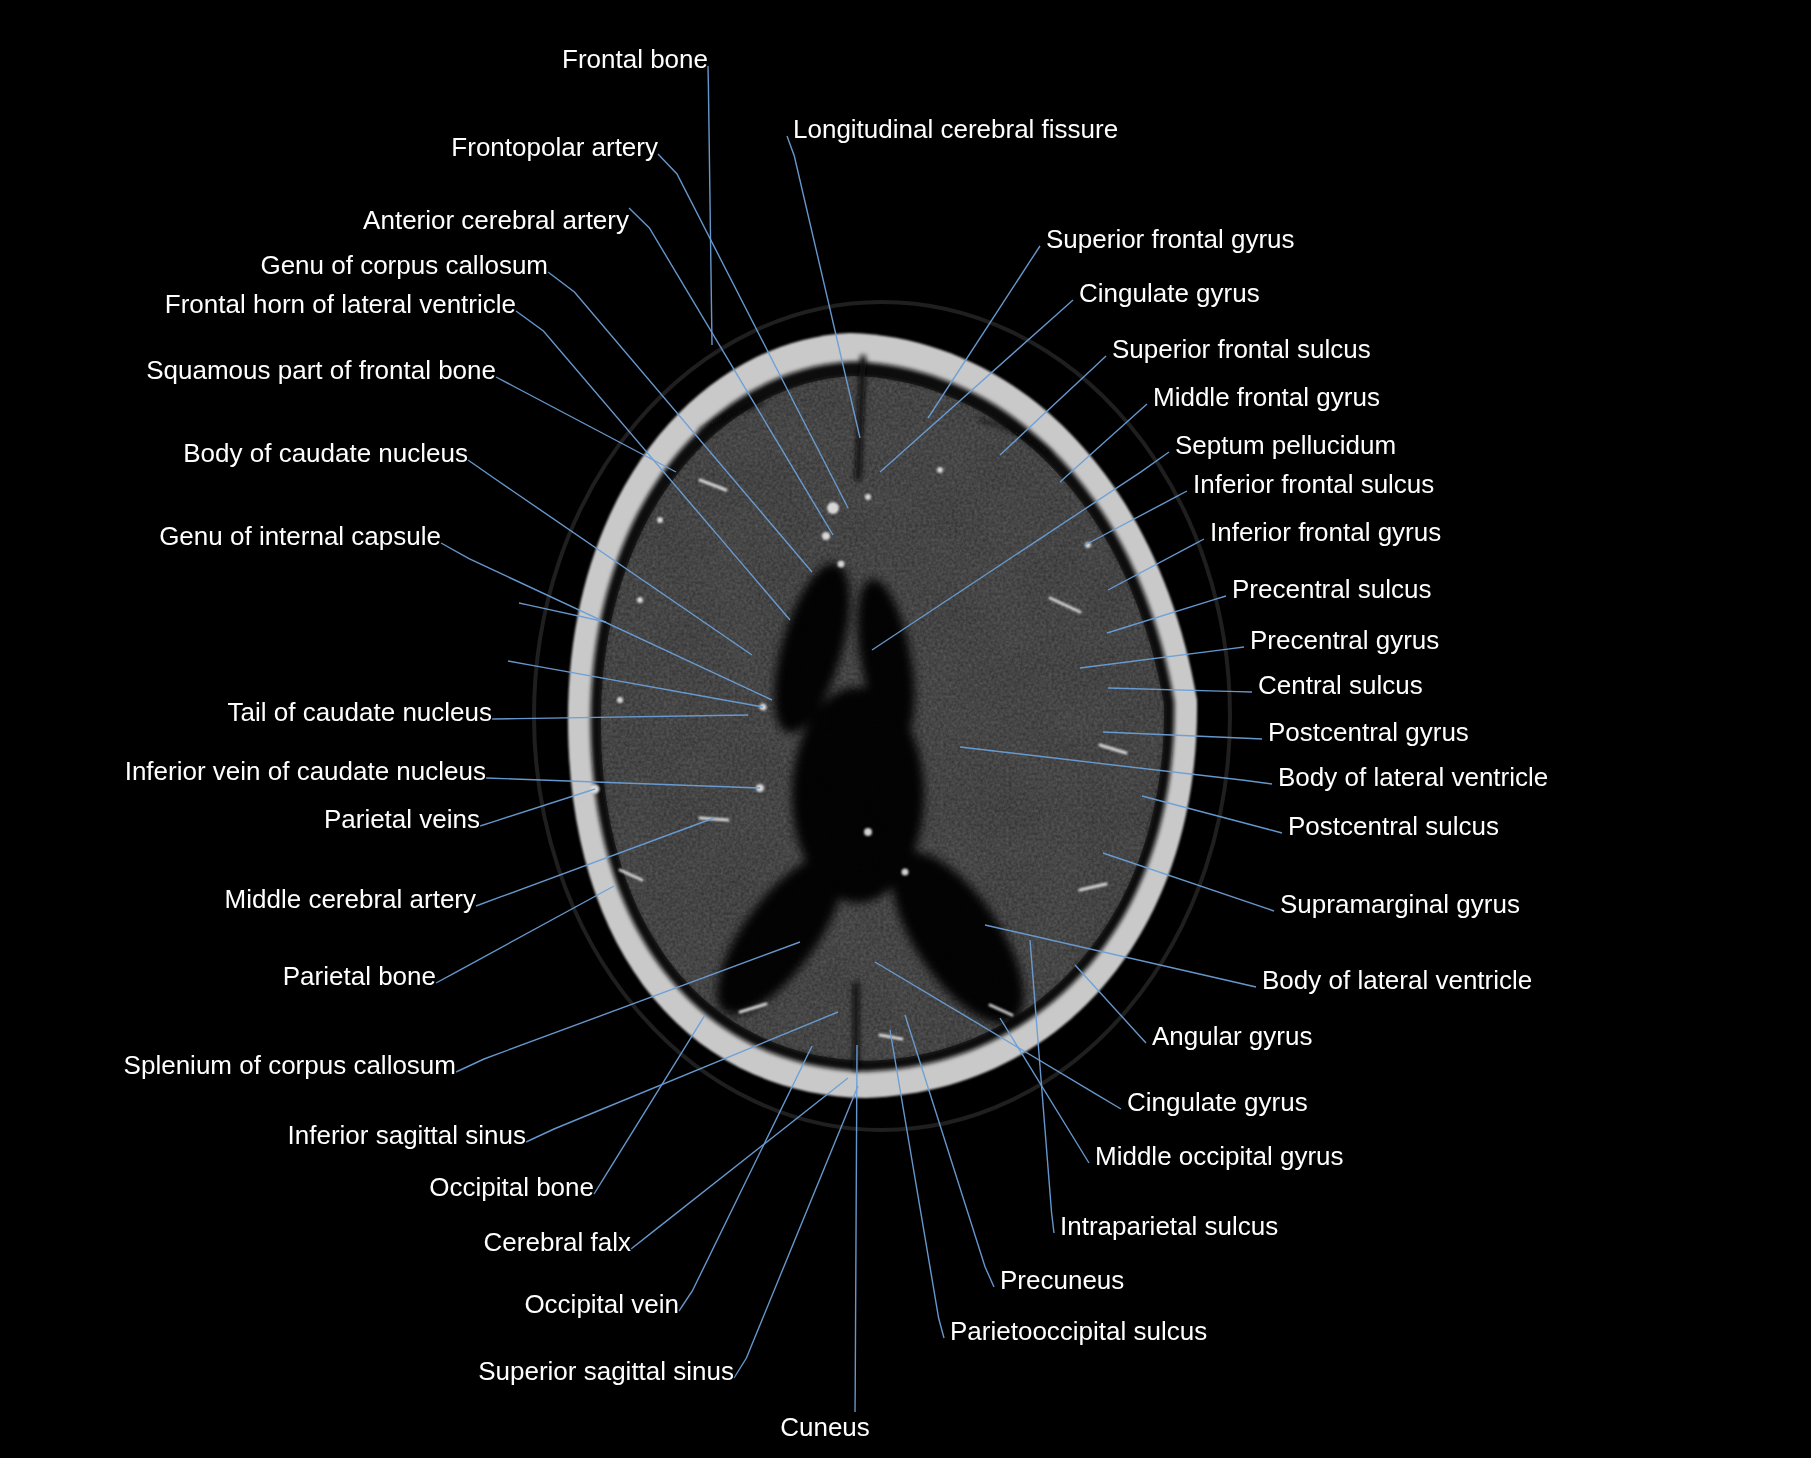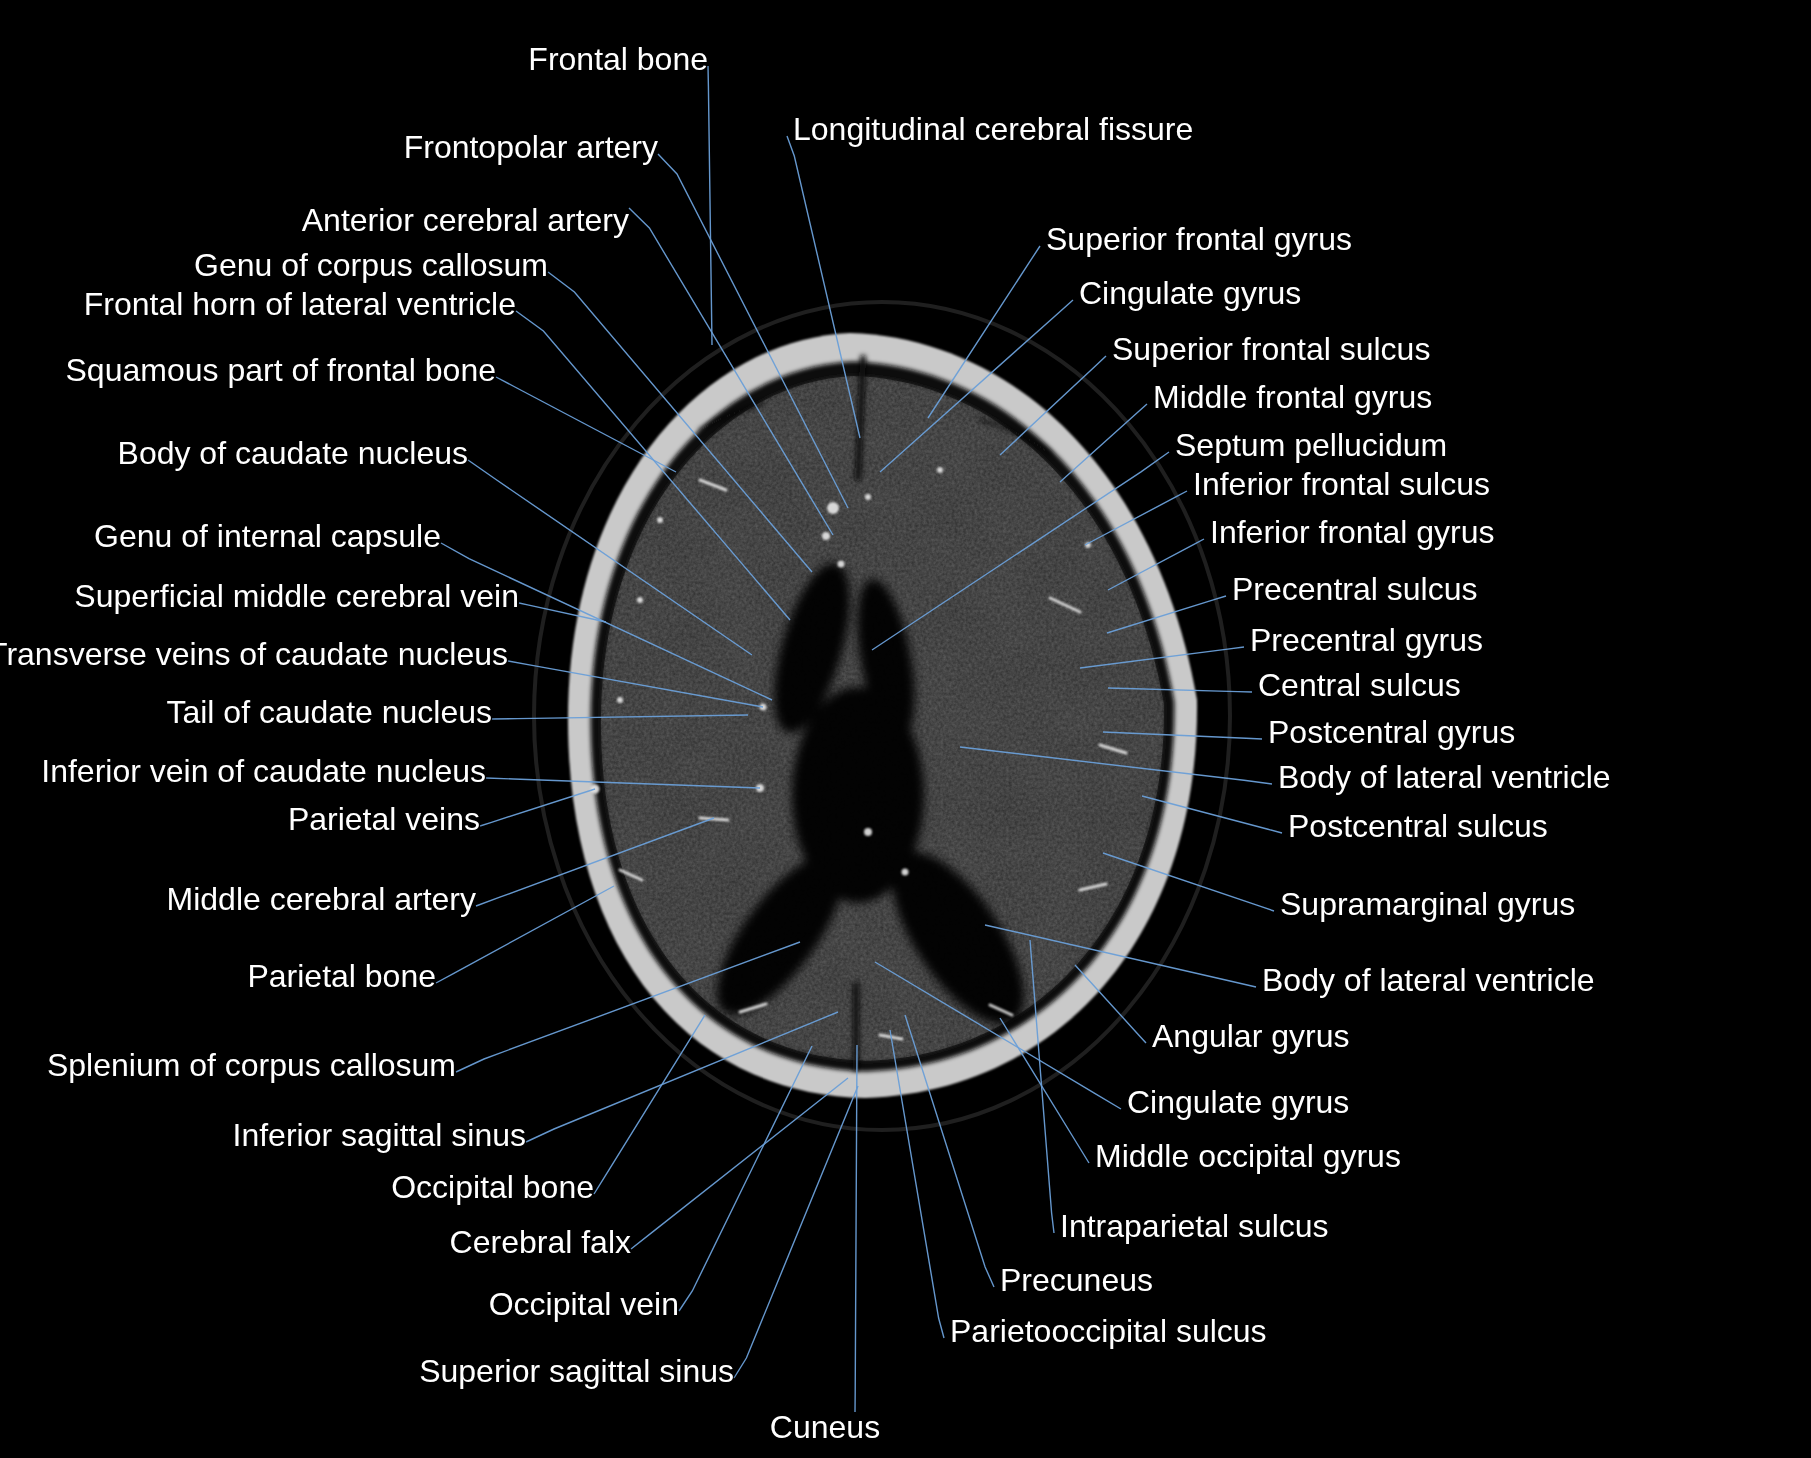--- a/index.html
+++ b/index.html
@@ -8,7 +8,7 @@
   #scene{position:absolute;left:0;top:0;width:1811px;height:1458px;}
   #scan-svg{position:absolute;left:0;top:0;}
   #label-layer{position:absolute;left:0;top:0;width:1811px;height:1458px;}
-  .label{position:absolute;color:var(--label,#fff);font-size:32px;line-height:30px;
+  .label{position:absolute;color:var(--label,#fff);font-size:26px;line-height:30px;
          white-space:nowrap;text-shadow:0 0 4px rgba(0,0,0,.95),0 0 2px rgba(0,0,0,.9);}
   .label.left{text-align:right;}
   .label.bottom{transform:translateX(-50%);}

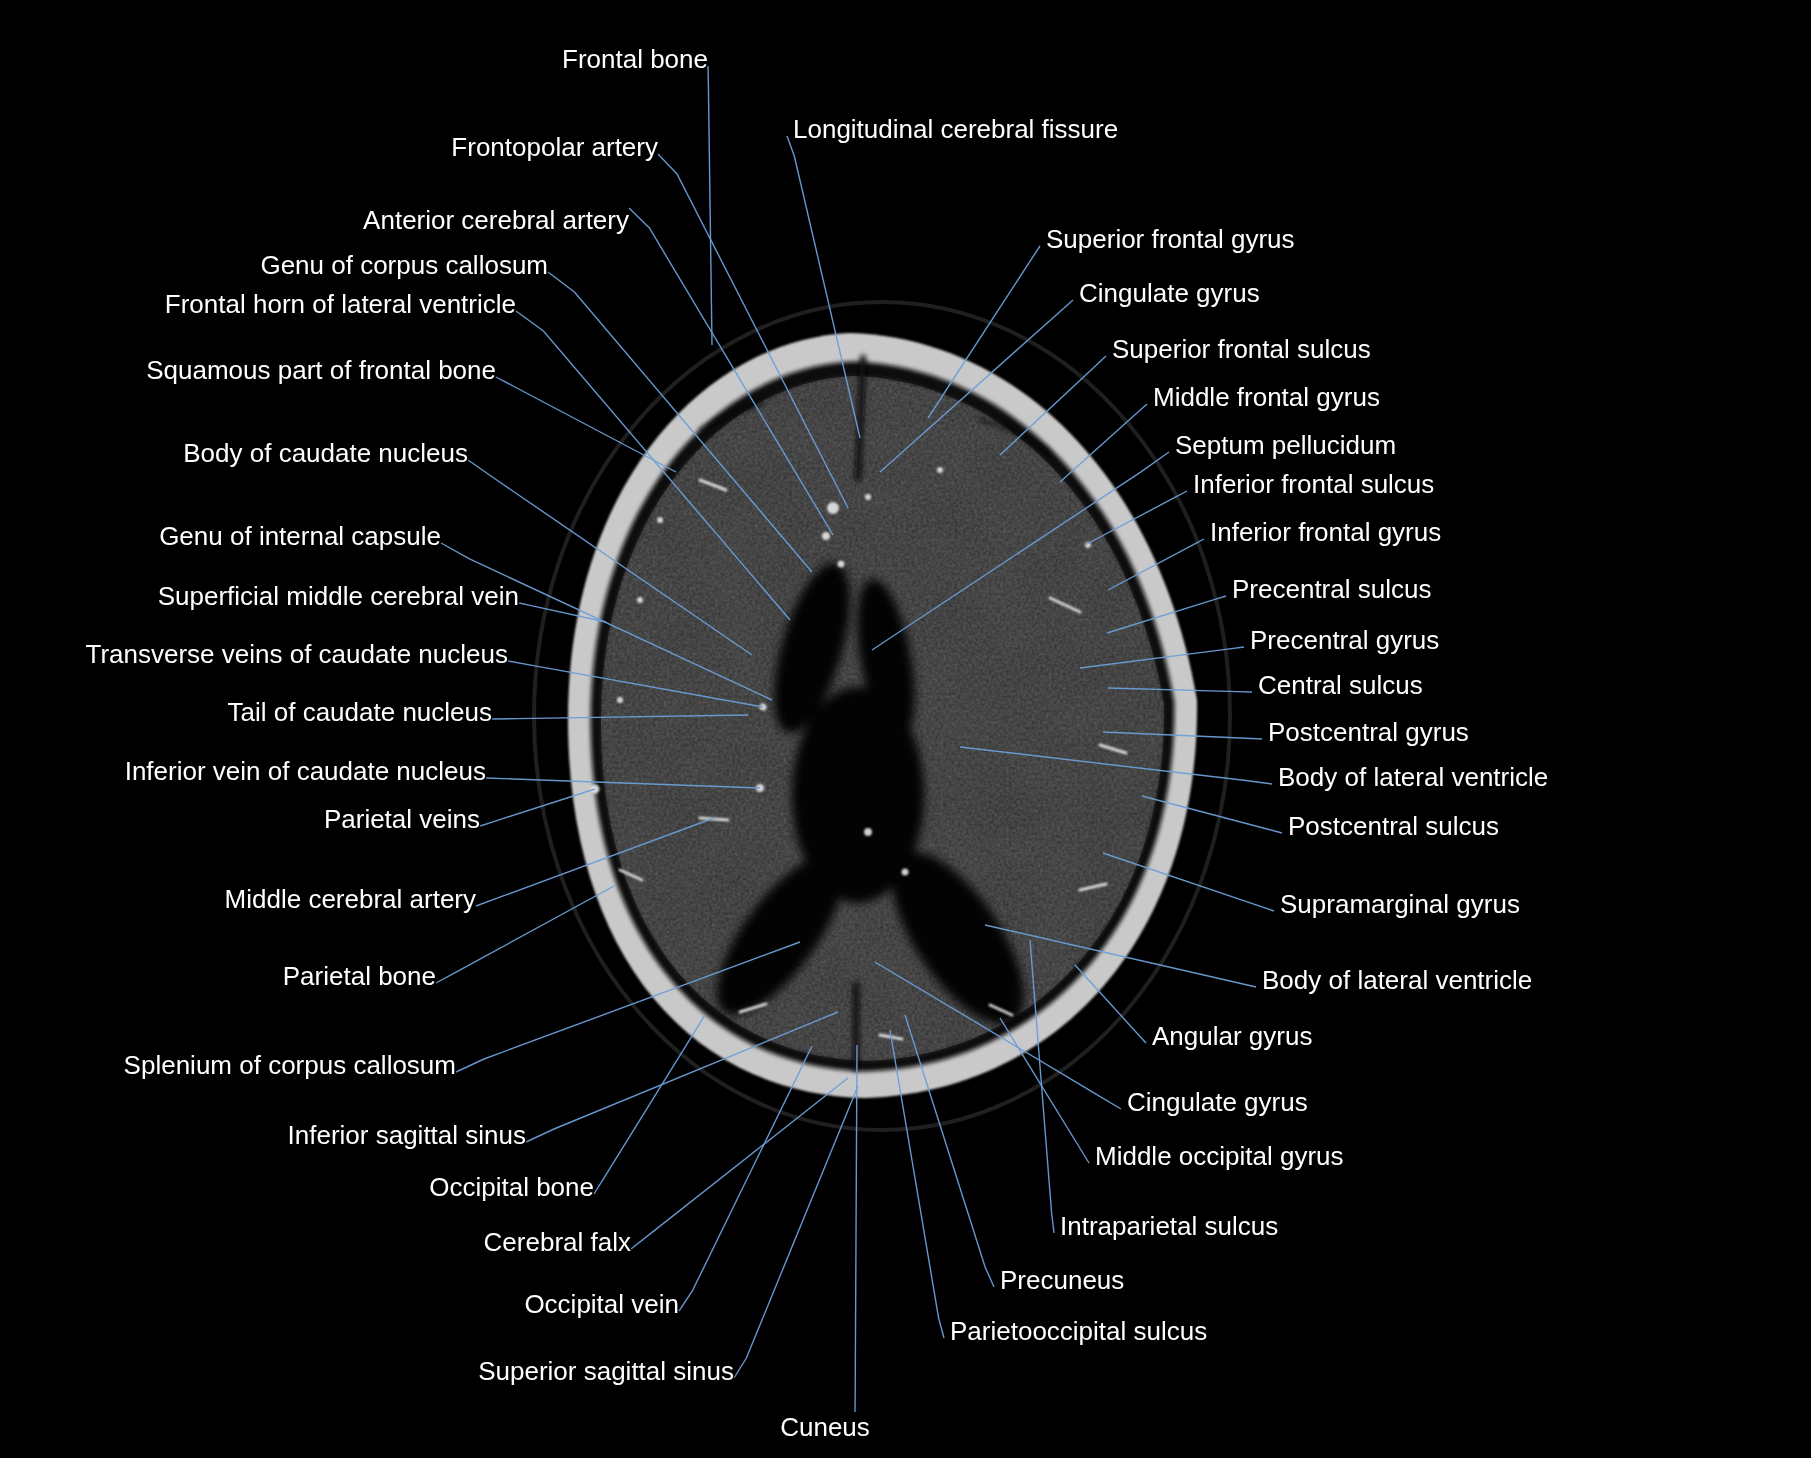--- a/index.html
+++ b/index.html
@@ -167,7 +167,6 @@
       <div class="label left" style="top: 355px; right: 1315px;">Squamous part of frontal bone</div>
       <div class="label left" style="top: 438px; right: 1343px;">Body of caudate nucleus</div>
       <div class="label left" style="top: 521px; right: 1370px; margin-left: 6px;">Genu of internal capsule</div>
-      <div class="label left" style="top: 581px; right: 1292px;">Superficial middle cerebral vein</div>
       <div class="label left" style="top: 639px; right: 1303px;">Transverse veins of caudate nucleus</div>
       <div class="label left" style="top: 697px; right: 1319px; text-align: center;">Tail of caudate nucleus</div>
       <div class="label left" style="top: 756px; right: 1325px;">Inferior vein of caudate nucleus</div>

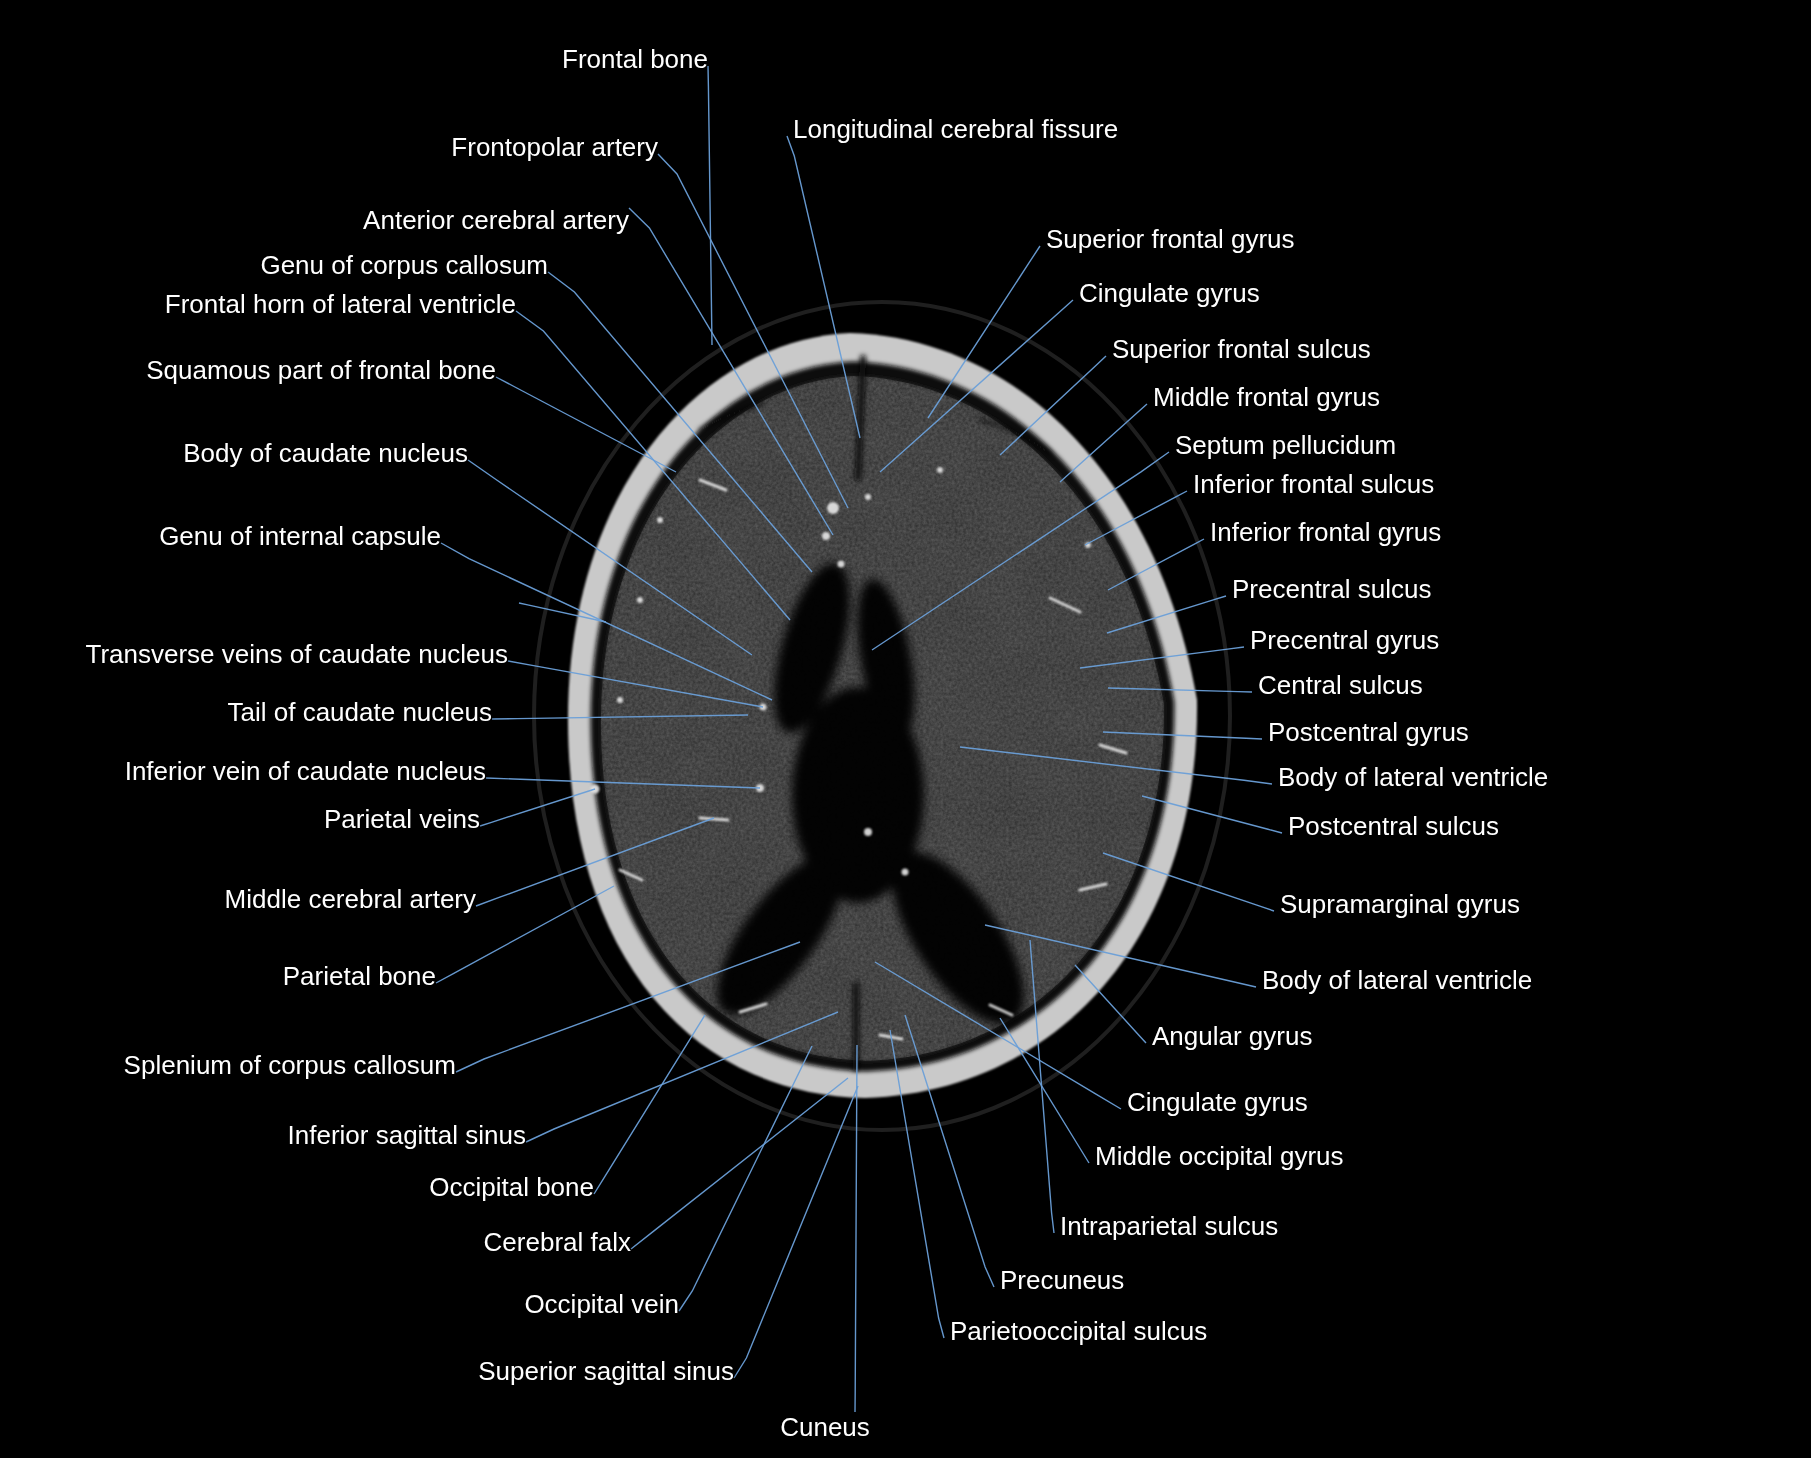--- a/index.html
+++ b/index.html
@@ -167,7 +167,6 @@
       <div class="label left" style="top: 355px; right: 1315px;">Squamous part of frontal bone</div>
       <div class="label left" style="top: 438px; right: 1343px;">Body of caudate nucleus</div>
       <div class="label left" style="top: 521px; right: 1370px; margin-left: 6px;">Genu of internal capsule</div>
-      <div class="label left" style="top: 639px; right: 1303px;">Transverse veins of caudate nucleus</div>
       <div class="label left" style="top: 697px; right: 1319px; text-align: center;">Tail of caudate nucleus</div>
       <div class="label left" style="top: 756px; right: 1325px;">Inferior vein of caudate nucleus</div>
       <div class="label left" style="top: 804px; right: 1331px;">Parietal veins</div>

